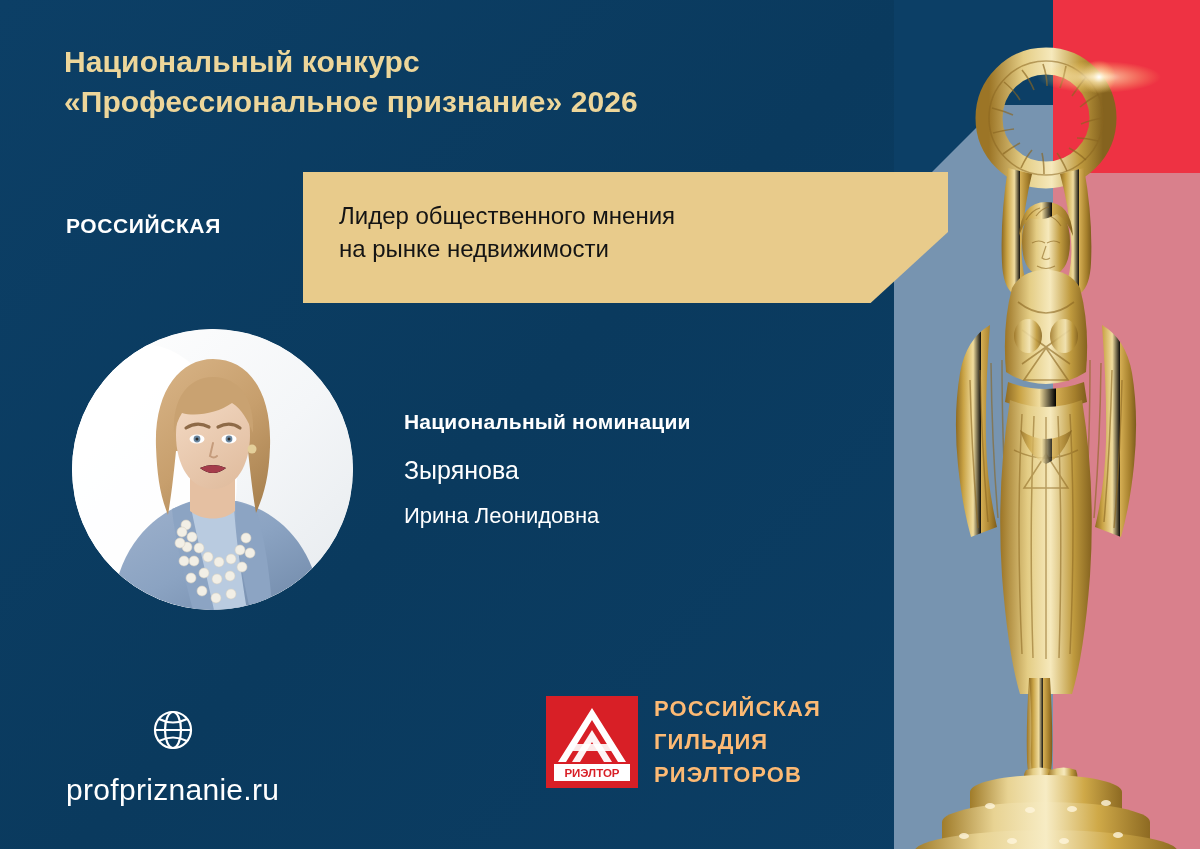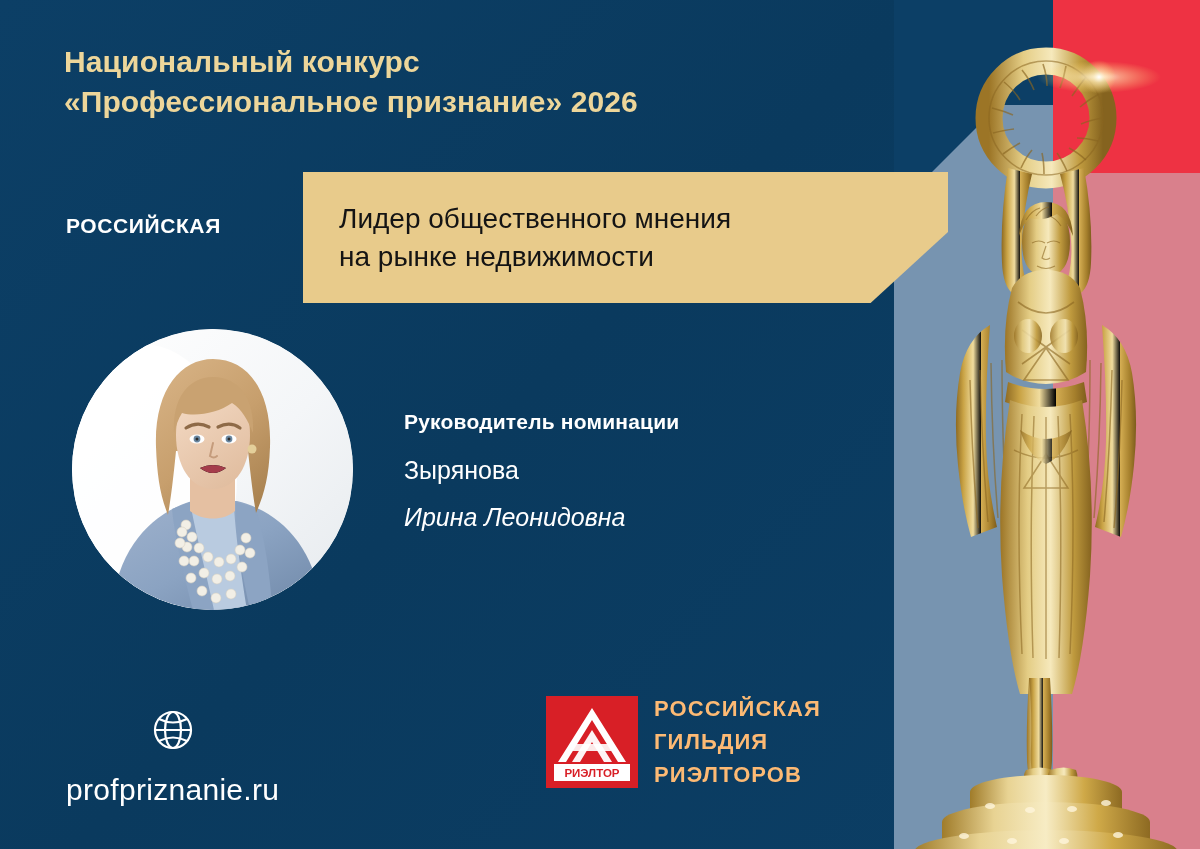--- a/index.html
+++ b/index.html
@@ -57,7 +57,7 @@
   }
   .nom-banner-text{
     position:absolute;left:36px;top:28px;width:520px;
-    color:#141414;font-size:28px;line-height:1.36;
+    color:#141414;font-size:24px;line-height:1.36;
     white-space:pre-line;
   }
 

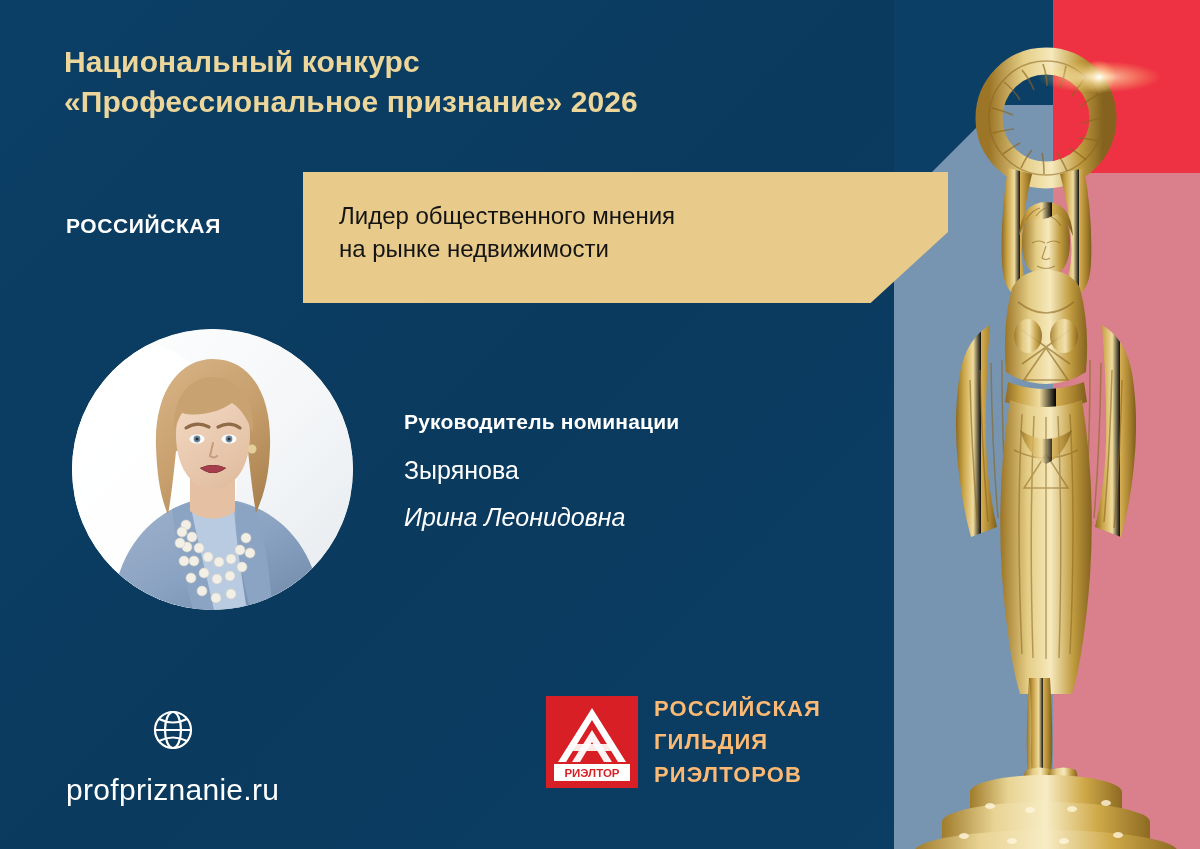--- a/index.html
+++ b/index.html
@@ -223,7 +223,7 @@
   </div>
 
   <div class="person">
-    <div class="person-role">Руководитель номинации</div>
+    <div class="person-role">Национальный номинации</div>
     <div class="person-last">Зырянова</div>
     <div class="person-first">Ирина Леонидовна</div>
   </div>

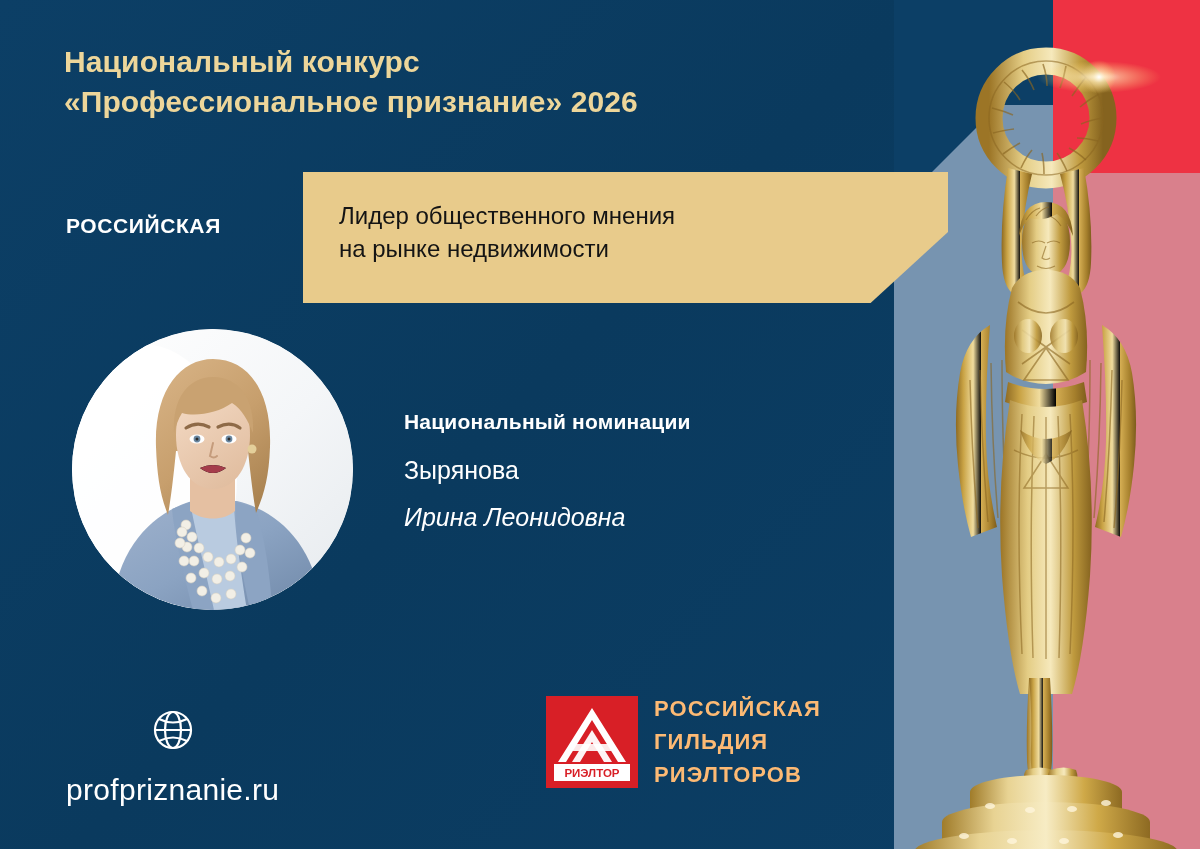--- a/index.html
+++ b/index.html
@@ -80,7 +80,7 @@
     font-size:25px;font-weight:normal;margin-bottom:18px;
   }
   .person-first{
-    font-size:25px;font-weight:normal;font-style:italic;
+    font-size:22px;font-weight:normal;
   }
 
   

